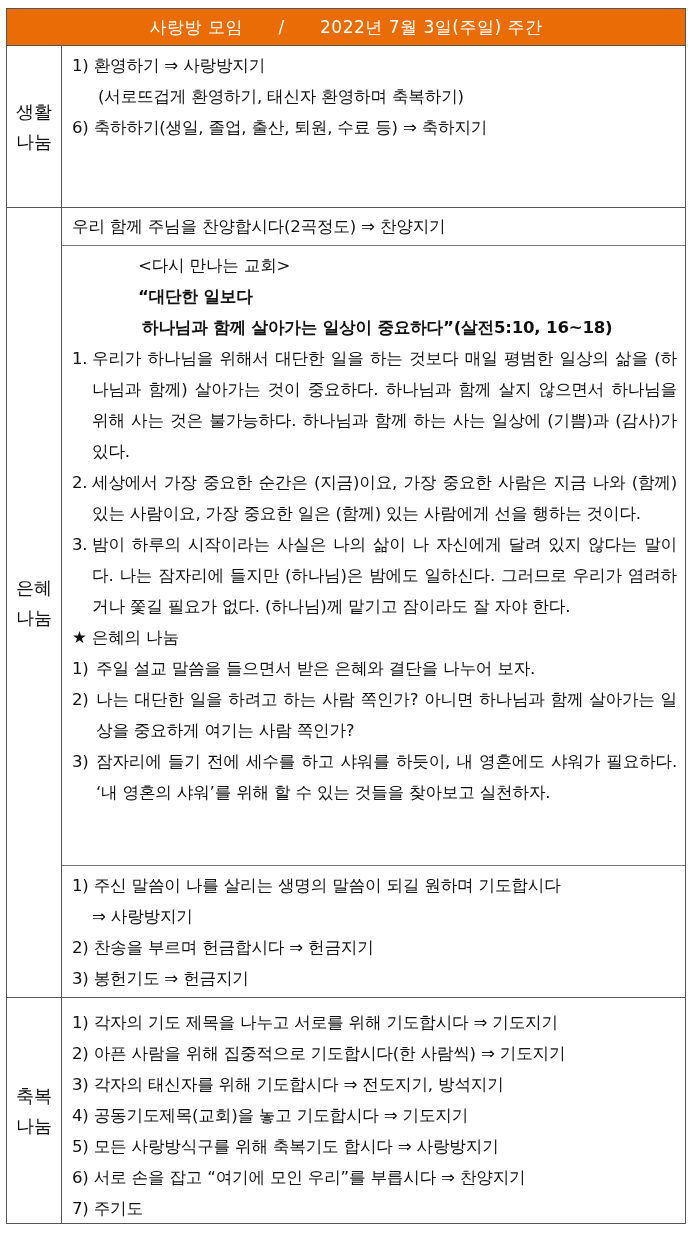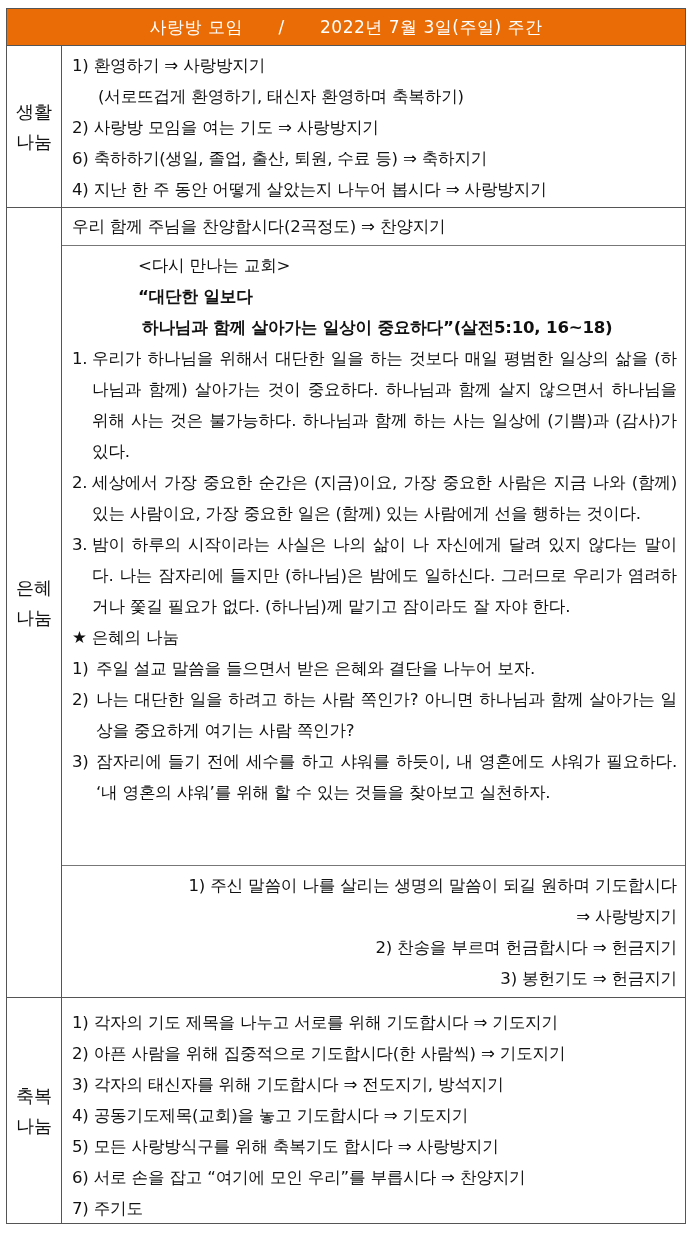--- a/index.html
+++ b/index.html
@@ -100,7 +100,6 @@
       <div class="cell" style="height:100%;">
         <div class="line">1) 환영하기 ⇒ 사랑방지기</div>
         <div class="line indent">(서로뜨겁게 환영하기, 태신자 환영하며 축복하기)</div>
-        <div class="line">2) 사랑방 모임을 여는 기도 ⇒ 사랑방지기</div>
         <div class="line">6) 축하하기(생일, 졸업, 출산, 퇴원, 수료 등) ⇒ 축하지기</div>
         <div class="line">4) 지난 한 주 동안 어떻게 살았는지 나누어 봅시다 ⇒ 사랑방지기</div>
       </div>

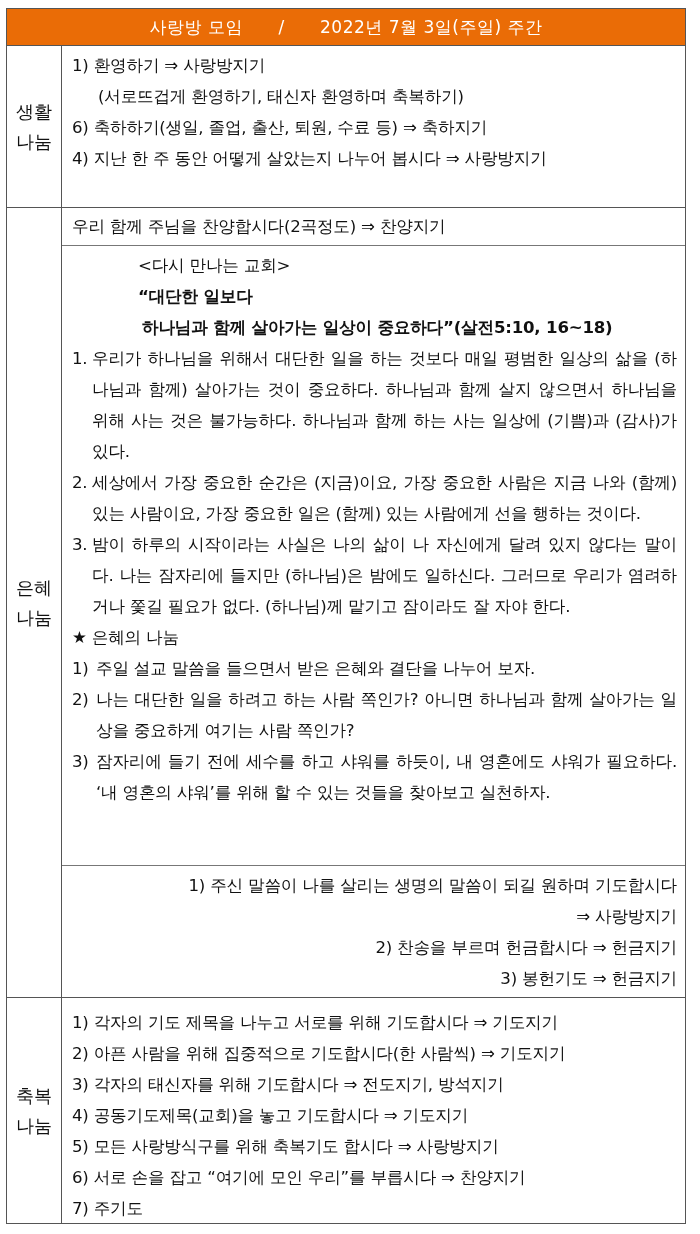--- a/index.html
+++ b/index.html
@@ -101,7 +101,6 @@
         <div class="line">1) 환영하기 ⇒ 사랑방지기</div>
         <div class="line indent">(서로뜨겁게 환영하기, 태신자 환영하며 축복하기)</div>
         <div class="line">6) 축하하기(생일, 졸업, 출산, 퇴원, 수료 등) ⇒ 축하지기</div>
-        <div class="line">4) 지난 한 주 동안 어떻게 살았는지 나누어 봅시다 ⇒ 사랑방지기</div>
       </div>
     </div>
   </div>

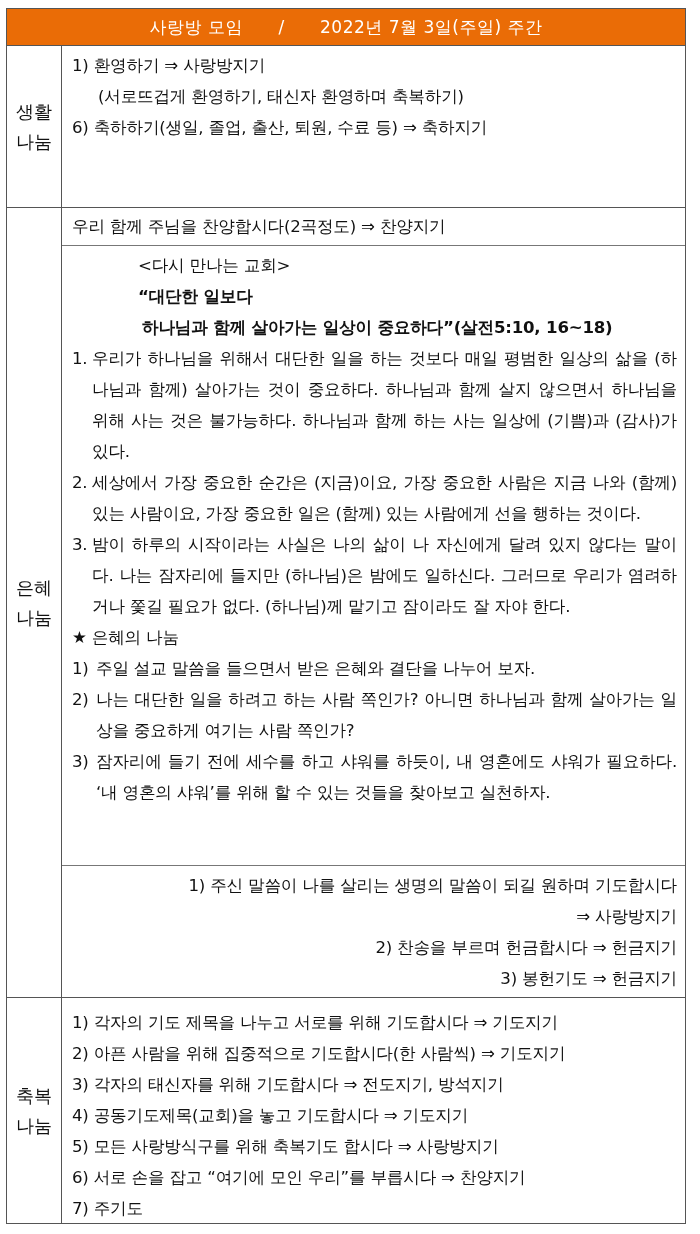--- a/index.html
+++ b/index.html
@@ -78,7 +78,7 @@
     .sec3 { height: 225px; }
     .praise-cell { height: 38px; padding-top: 3px; }
     .sermon-cell { height: 621px; padding-top: 4px; }
-    .offering-cell { height: 131px; padding-top: 4px; text-align: right; }
+    .offering-cell { height: 131px; padding-top: 4px; }
     .sec1 .cell { padding-top: 4px; }
     .sec3 .cell { padding-top: 9px; }
   </style>

